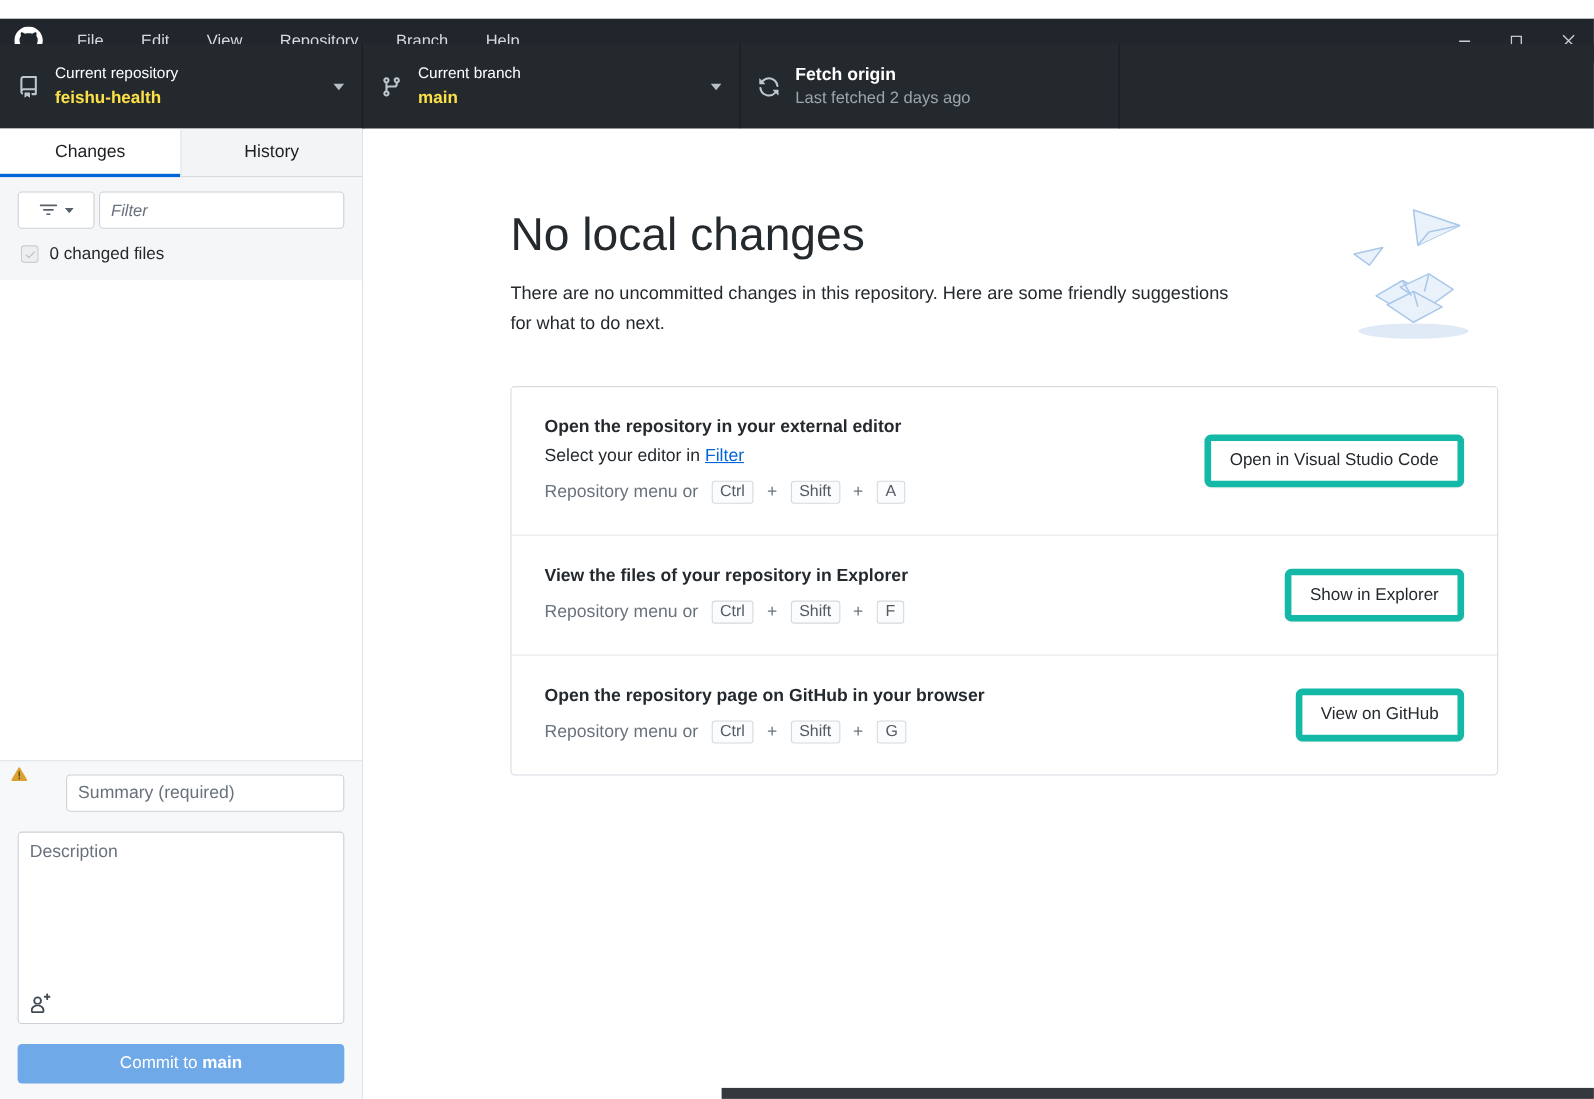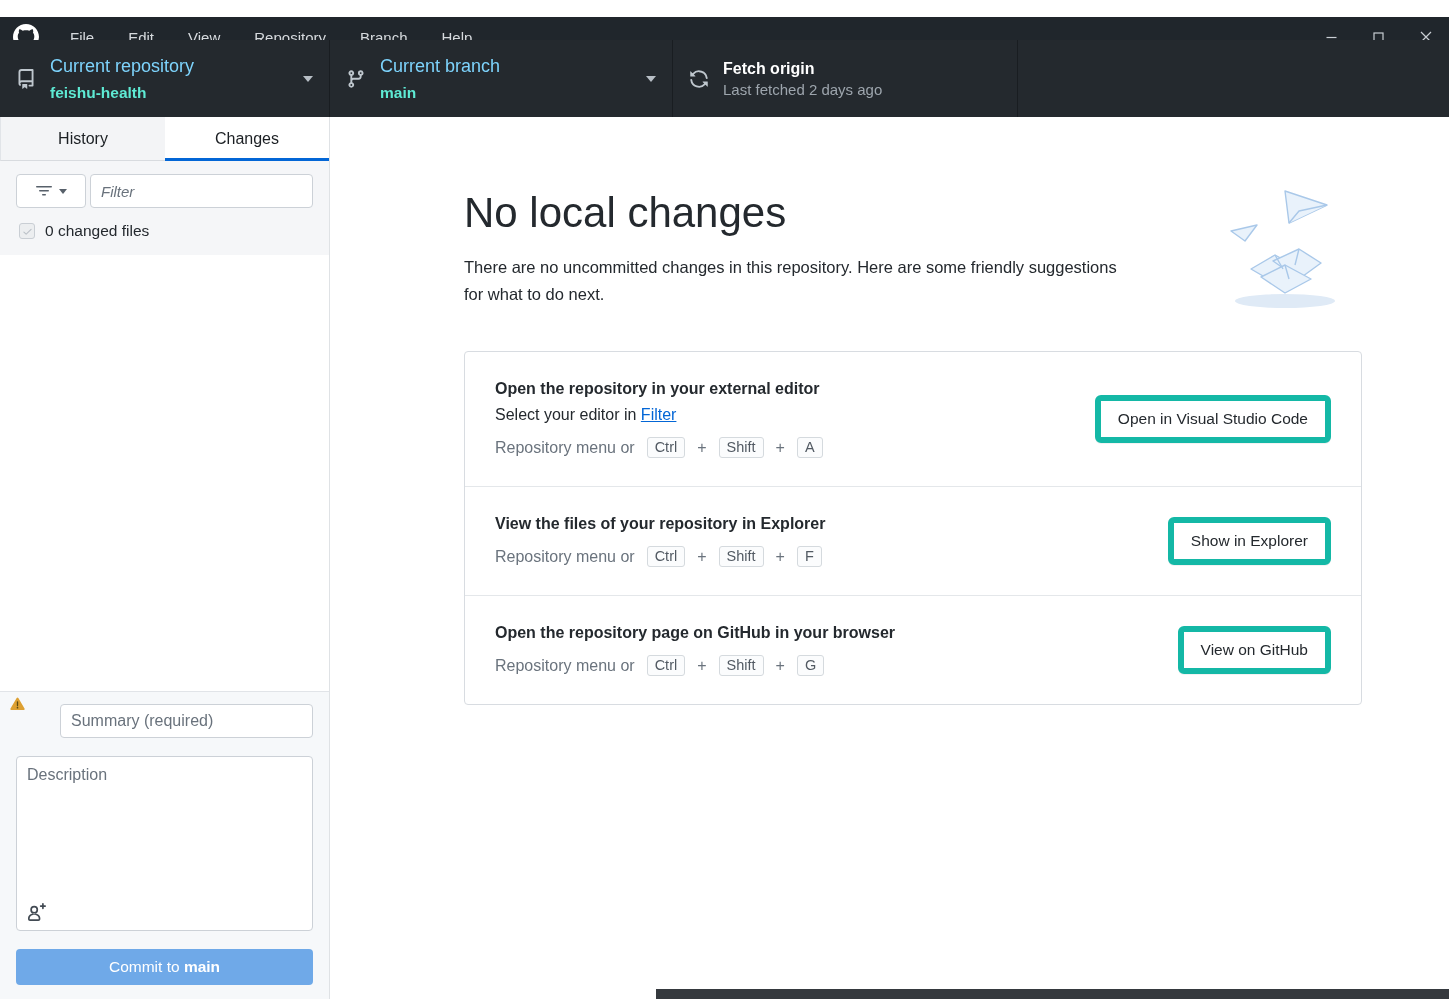--- a/index.html
+++ b/index.html
@@ -27,7 +27,7 @@
   .tb-rest { flex:1; }
   .tb-icon { color:#bfc7ce; margin-right:14px; flex:none; display:flex; }
   .tb-text { display:flex; flex-direction:column; min-width:0; }
-  .tb-label { font-size:18px; color:#7dd3fc; }
+  .tb-label { font-size:14px; color:#ffffff; }
   .tb-value { font-size:15.5px; font-weight:bold; color:#5eead4; margin-top:7px; }
   .tb-title { font-size:16px; font-weight:bold; color:#fff; }
   .tb-sub { font-size:15px; color:#9da5ad; margin-top:3px; }

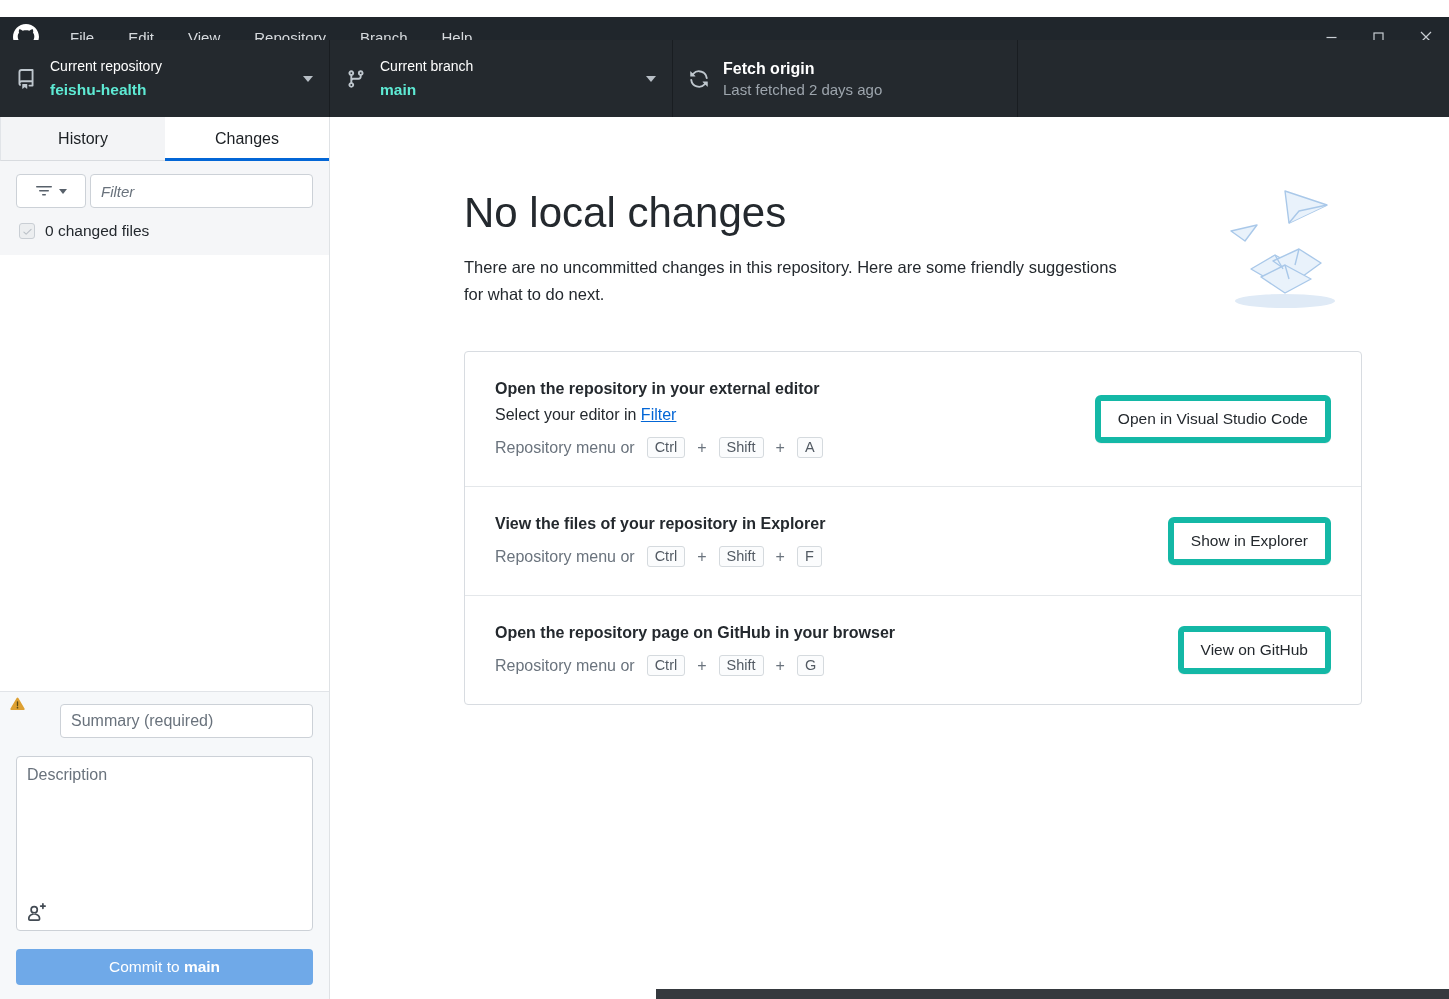--- a/index.html
+++ b/index.html
@@ -28,7 +28,7 @@
   .tb-icon { color:#bfc7ce; margin-right:14px; flex:none; display:flex; }
   .tb-text { display:flex; flex-direction:column; min-width:0; }
   .tb-label { font-size:14px; color:#ffffff; }
-  .tb-value { font-size:15.5px; font-weight:bold; color:#5eead4; margin-top:7px; }
+  .tb-value { font-size:15.5px; font-weight:bold; color:#fde047; margin-top:7px; }
   .tb-title { font-size:16px; font-weight:bold; color:#fff; }
   .tb-sub { font-size:15px; color:#9da5ad; margin-top:3px; }
   .tb-chevron { margin-left:auto; color:#b8bfc6; display:flex; }

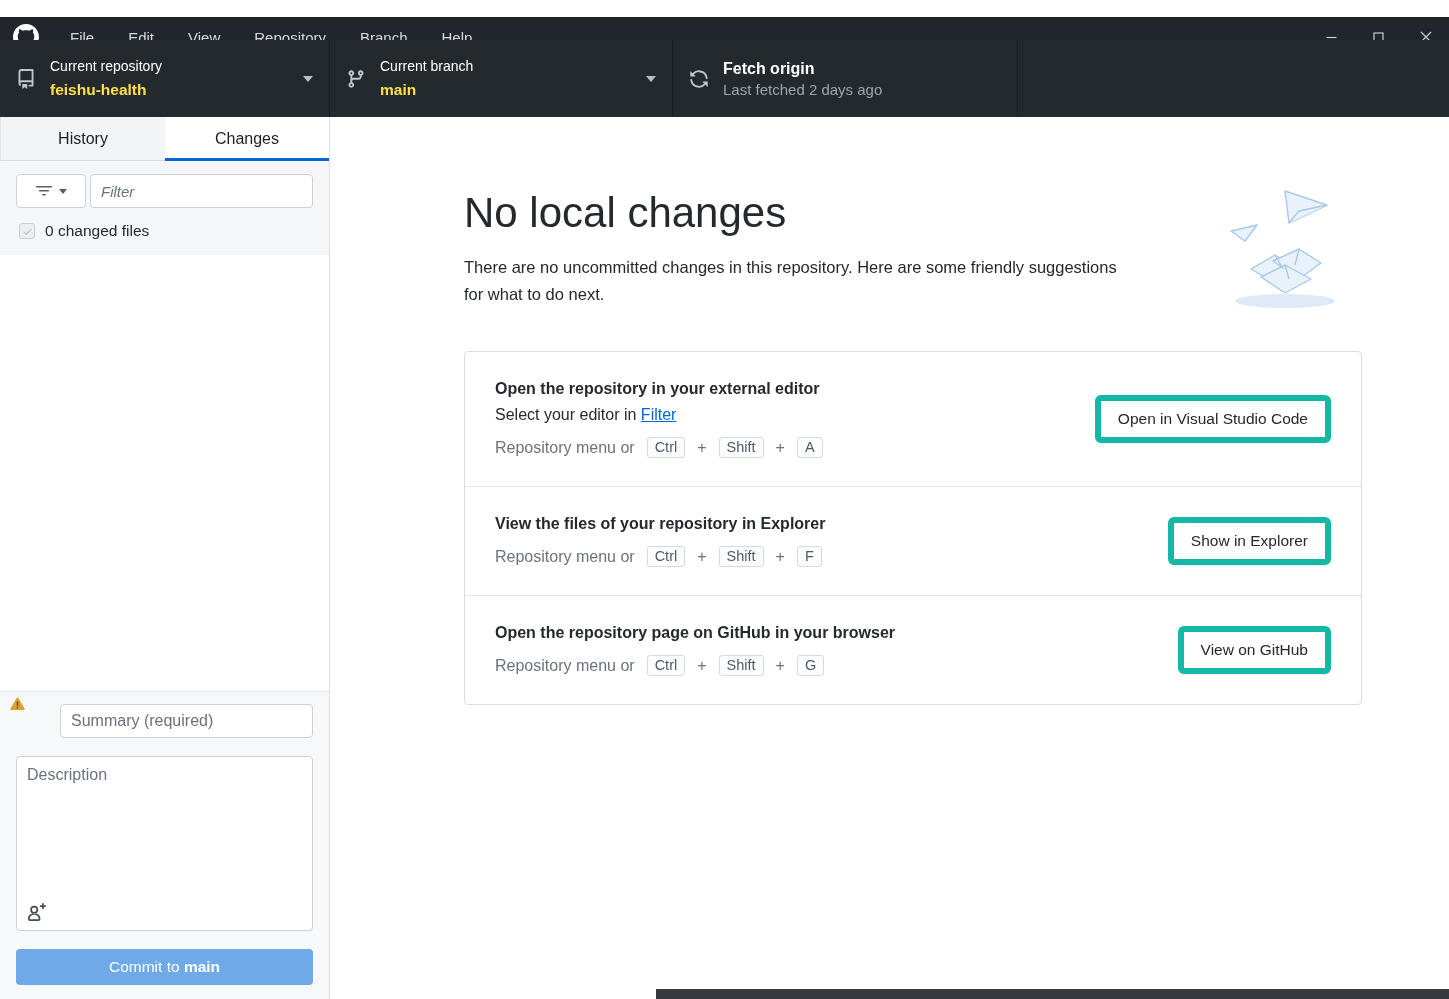--- a/index.html
+++ b/index.html
@@ -179,8 +179,8 @@
 
 <div class="sidebar">
   <div class="tabs">
+    <div class="tab tab-active">Changes</div>
     <div class="tab tab-inactive">History</div>
-    <div class="tab tab-active">Changes</div>
   </div>
 
   <div class="filter-area">

